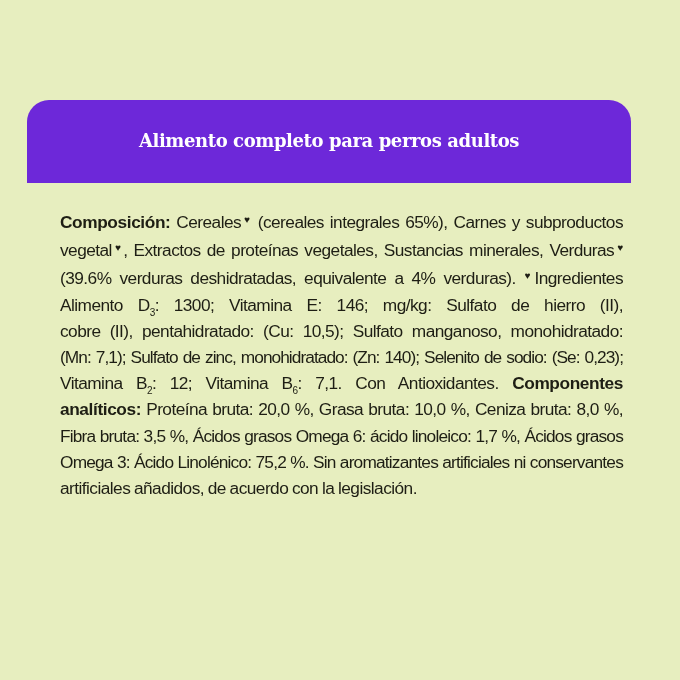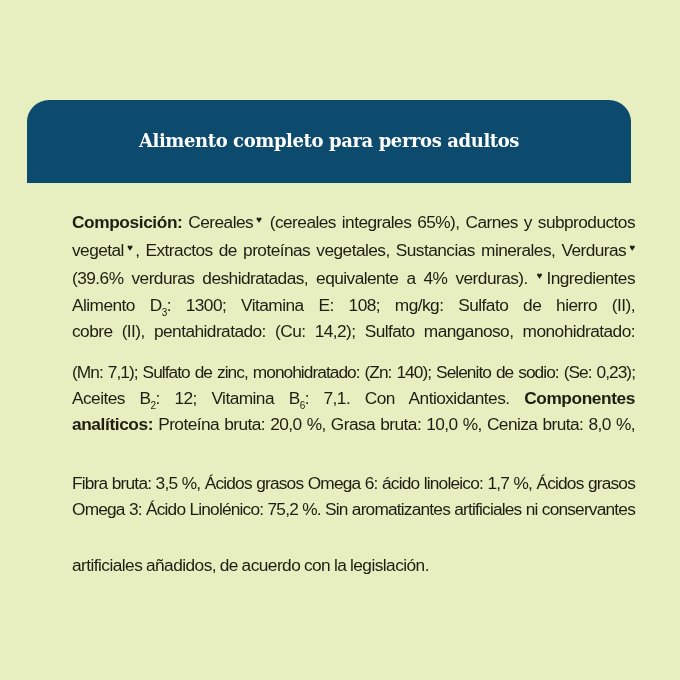--- a/index.html
+++ b/index.html
@@ -19,7 +19,7 @@
       top: 100px;
       width: 604px;
       height: 83px;
-      background: #0c4a6e;
+      background: #6d28d9;
       border-radius: 22px 22px 0 0;
       display: flex;
       align-items: center;

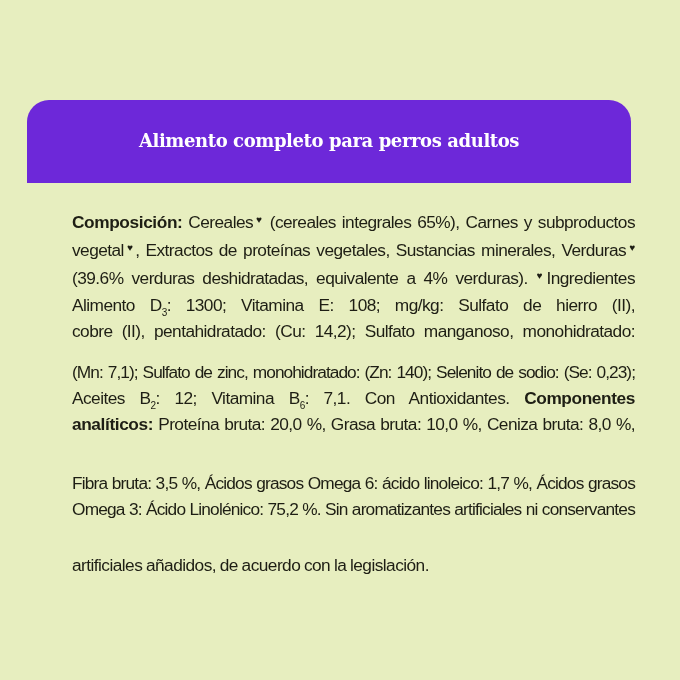--- a/index.html
+++ b/index.html
@@ -36,7 +36,7 @@
     }
     .content {
       position: absolute;
-      left: 72px;
+      left: 60px;
       top: 207px;
       width: 563px;
       font-family: "Liberation Sans", sans-serif;

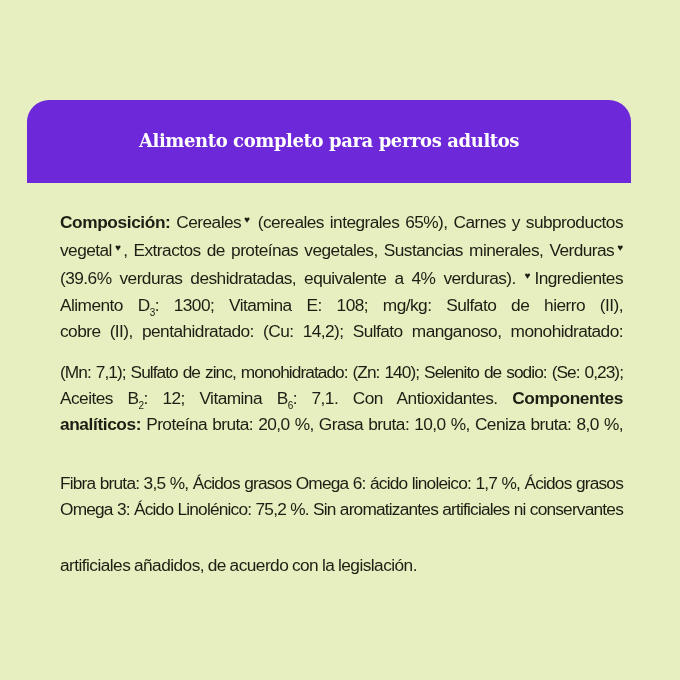--- a/index.html
+++ b/index.html
@@ -75,7 +75,7 @@
   <span class="j"><b>Composición:</b> <span>Cereales</span><span class="heart">♥</span><span> (cereales integrales 65%), Carnes y subproductos</span></span>
   <span class="j"><span>vegetal</span><span class="heart">♥</span><span>, Extractos de proteínas vegetales, Sustancias minerales, Verduras</span><span class="heart">♥</span></span>
   <span class="j"><span>(39.6% verduras deshidratadas, equivalente a 4% verduras). </span><span class="heart">♥</span><span>Ingredientes</span></span>
-  <span class="j"><span>Alimento D</span><sub>3</sub><span>: 1300; Vitamina E: 108; mg/kg: Sulfato de hierro (II),</span></span>
+  <span class="j"><span>Alimento D</span><sub>3</sub><span>: 1300; Vitamina E: 146; mg/kg: Sulfato de hierro (II),</span></span>
   <span class="j">cobre (II), pentahidratado: (Cu: 14,2); Sulfato manganoso, monohidratado:</span>
   <span class="j" style="letter-spacing:-0.95px;word-spacing:-1px;margin-top:15px;">(Mn: 7,1); Sulfato de zinc, monohidratado: (Zn: 140); Selenito de sodio: (Se: 0,23);</span>
   <span class="j"><span>Aceites B</span><sub>2</sub><span>: 12; Vitamina B</span><sub>6</sub><span>: 7,1. Con Antioxidantes. </span><b>Componentes</b></span>

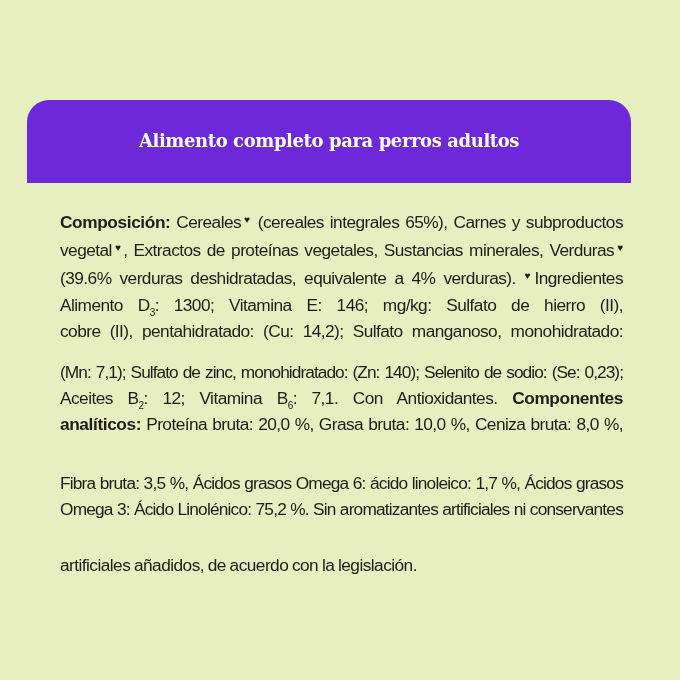--- a/index.html
+++ b/index.html
@@ -76,7 +76,7 @@
   <span class="j"><span>vegetal</span><span class="heart">♥</span><span>, Extractos de proteínas vegetales, Sustancias minerales, Verduras</span><span class="heart">♥</span></span>
   <span class="j"><span>(39.6% verduras deshidratadas, equivalente a 4% verduras). </span><span class="heart">♥</span><span>Ingredientes</span></span>
   <span class="j"><span>Alimento D</span><sub>3</sub><span>: 1300; Vitamina E: 146; mg/kg: Sulfato de hierro (II),</span></span>
-  <span class="j">cobre (II), pentahidratado: (Cu: 14,2); Sulfato manganoso, monohidratado:</span>
+  <span class="j">cobre (II), pentahidratado: (Cu: 10,5); Sulfato manganoso, monohidratado:</span>
   <span class="j" style="letter-spacing:-0.95px;word-spacing:-1px;margin-top:15px;">(Mn: 7,1); Sulfato de zinc, monohidratado: (Zn: 140); Selenito de sodio: (Se: 0,23);</span>
   <span class="j"><span>Aceites B</span><sub>2</sub><span>: 12; Vitamina B</span><sub>6</sub><span>: 7,1. Con Antioxidantes. </span><b>Componentes</b></span>
   <span class="j"><b>analíticos:</b><span> Proteína bruta: 20,0 %, Grasa bruta: 10,0 %, Ceniza bruta: 8,0 %,</span></span>

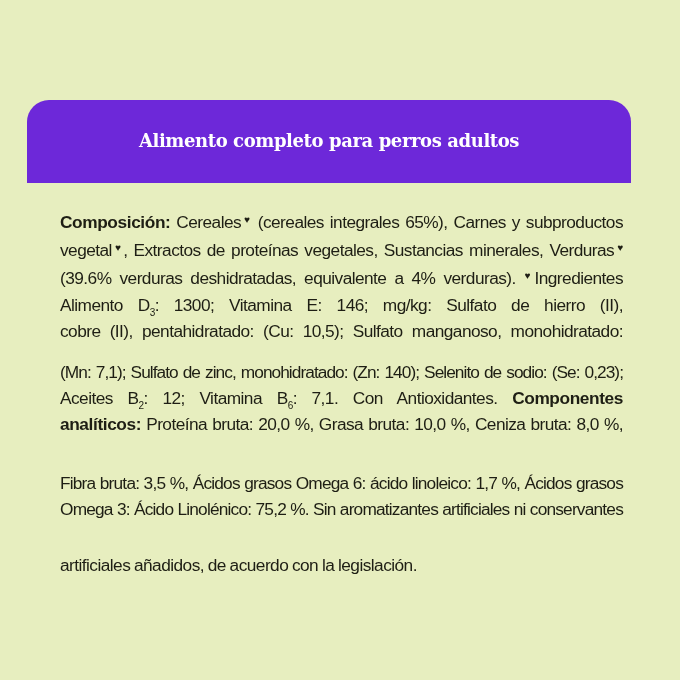--- a/index.html
+++ b/index.html
@@ -77,7 +77,7 @@
   <span class="j"><span>(39.6% verduras deshidratadas, equivalente a 4% verduras). </span><span class="heart">♥</span><span>Ingredientes</span></span>
   <span class="j"><span>Alimento D</span><sub>3</sub><span>: 1300; Vitamina E: 146; mg/kg: Sulfato de hierro (II),</span></span>
   <span class="j">cobre (II), pentahidratado: (Cu: 10,5); Sulfato manganoso, monohidratado:</span>
-  <span class="j" style="letter-spacing:-0.95px;word-spacing:-1px;margin-top:15px;">(Mn: 7,1); Sulfato de zinc, monohidratado: (Zn: 140); Selenito de sodio: (Se: 0,23);</span>
+  <span class="j" style="letter-spacing:-0.95px;word-spacing:-1px;">(Mn: 7,1); Sulfato de zinc, monohidratado: (Zn: 140); Selenito de sodio: (Se: 0,23);</span>
   <span class="j"><span>Aceites B</span><sub>2</sub><span>: 12; Vitamina B</span><sub>6</sub><span>: 7,1. Con Antioxidantes. </span><b>Componentes</b></span>
   <span class="j"><b>analíticos:</b><span> Proteína bruta: 20,0 %, Grasa bruta: 10,0 %, Ceniza bruta: 8,0 %,</span></span>
   <span class="j" style="letter-spacing:-0.8px;margin-top:32px;">Fibra bruta: 3,5 %, Ácidos grasos Omega 6: ácido linoleico: 1,7 %, Ácidos grasos</span>

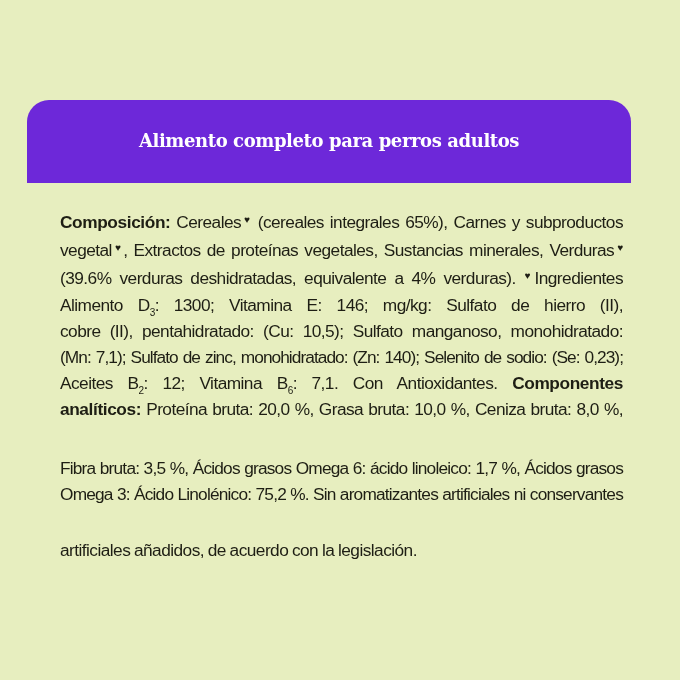--- a/index.html
+++ b/index.html
@@ -78,7 +78,7 @@
   <span class="j"><span>Alimento D</span><sub>3</sub><span>: 1300; Vitamina E: 146; mg/kg: Sulfato de hierro (II),</span></span>
   <span class="j">cobre (II), pentahidratado: (Cu: 10,5); Sulfato manganoso, monohidratado:</span>
   <span class="j" style="letter-spacing:-0.95px;word-spacing:-1px;">(Mn: 7,1); Sulfato de zinc, monohidratado: (Zn: 140); Selenito de sodio: (Se: 0,23);</span>
-  <span class="j"><span>Aceites B</span><sub>2</sub><span>: 12; Vitamina B</span><sub>6</sub><span>: 7,1. Con Antioxidantes. </span><b>Componentes</b></span>
+  <span class="j"><span>Vitamina B</span><sub>2</sub><span>: 12; Vitamina B</span><sub>6</sub><span>: 7,1. Con Antioxidantes. </span><b>Componentes</b></span>
   <span class="j"><b>analíticos:</b><span> Proteína bruta: 20,0 %, Grasa bruta: 10,0 %, Ceniza bruta: 8,0 %,</span></span>
   <span class="j" style="letter-spacing:-0.8px;margin-top:32px;">Fibra bruta: 3,5 %, Ácidos grasos Omega 6: ácido linoleico: 1,7 %, Ácidos grasos</span>
   <span class="j" style="letter-spacing:-0.8px;">Omega 3: Ácido Linolénico: 75,2 %. Sin aromatizantes artificiales ni conservantes</span>

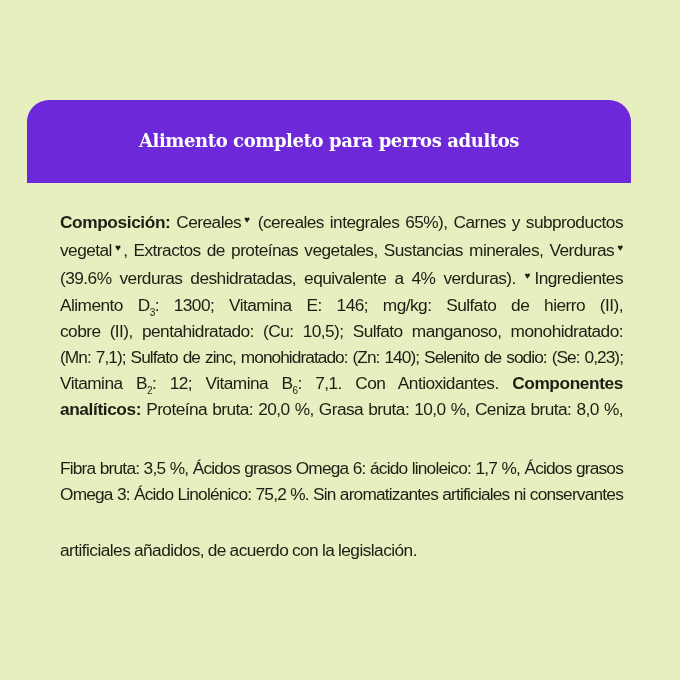--- a/index.html
+++ b/index.html
@@ -80,7 +80,7 @@
   <span class="j" style="letter-spacing:-0.95px;word-spacing:-1px;">(Mn: 7,1); Sulfato de zinc, monohidratado: (Zn: 140); Selenito de sodio: (Se: 0,23);</span>
   <span class="j"><span>Vitamina B</span><sub>2</sub><span>: 12; Vitamina B</span><sub>6</sub><span>: 7,1. Con Antioxidantes. </span><b>Componentes</b></span>
   <span class="j"><b>analíticos:</b><span> Proteína bruta: 20,0 %, Grasa bruta: 10,0 %, Ceniza bruta: 8,0 %,</span></span>
-  <span class="j" style="letter-spacing:-0.8px;margin-top:32px;">Fibra bruta: 3,5 %, Ácidos grasos Omega 6: ácido linoleico: 1,7 %, Ácidos grasos</span>
+  <span class="j" style="letter-spacing:-0.8px;">Fibra bruta: 3,5 %, Ácidos grasos Omega 6: ácido linoleico: 1,7 %, Ácidos grasos</span>
   <span class="j" style="letter-spacing:-0.8px;">Omega 3: Ácido Linolénico: 75,2 %. Sin aromatizantes artificiales ni conservantes</span>
   <span class="line">artificiales añadidos, de acuerdo con la legislación.</span>
 </div>

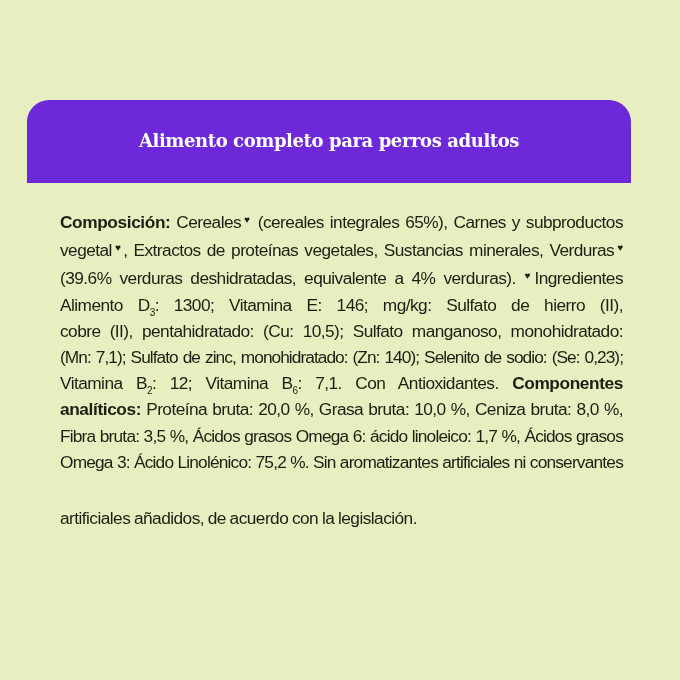--- a/index.html
+++ b/index.html
@@ -61,7 +61,7 @@
       vertical-align: -5px;
       line-height: 0;
     }
-    .line { display: block; margin-top: 30px; }
+    .line { display: block; }
     .j { text-align: justify; text-align-last: justify; display: block; }
   </style>
 </head>

